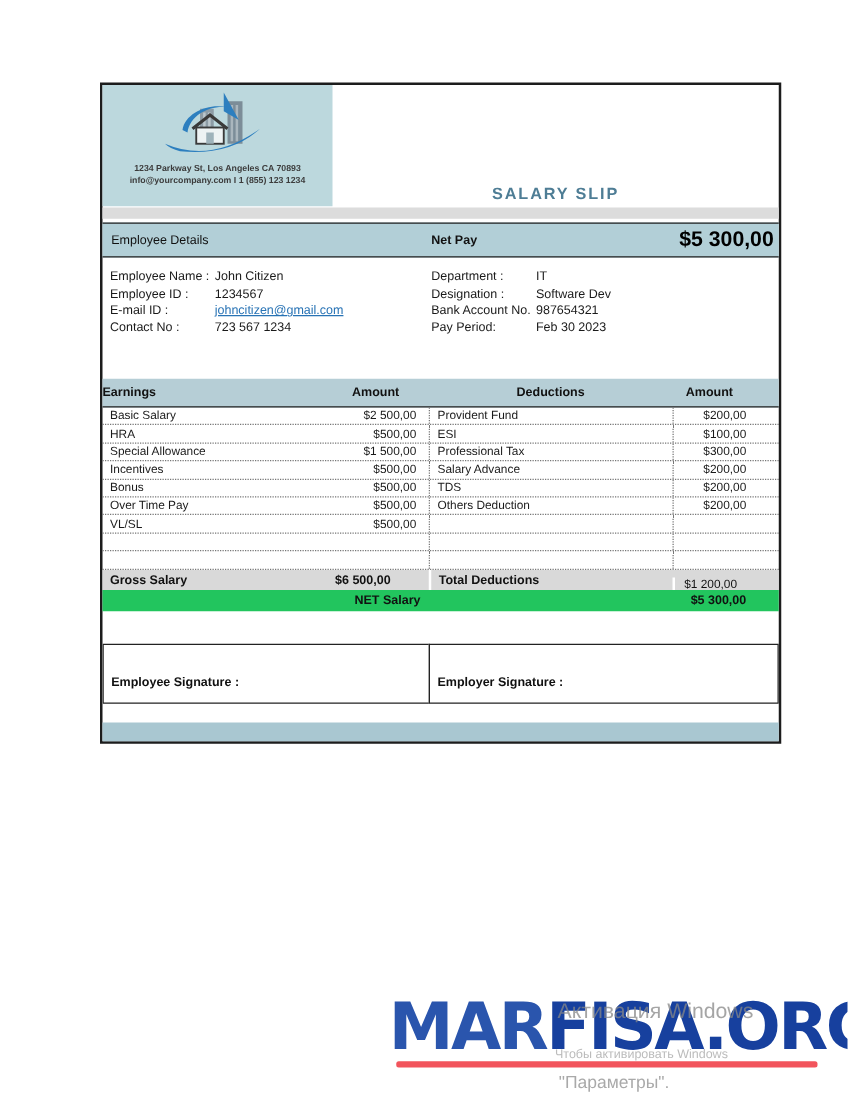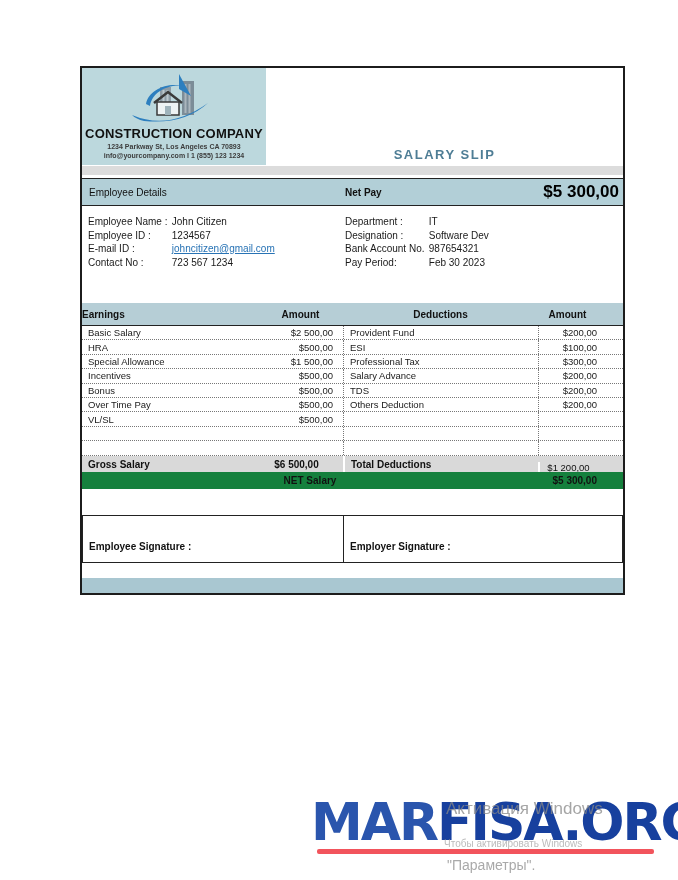--- a/index.html
+++ b/index.html
@@ -113,7 +113,6 @@
         <rect x="33" y="29" width="22" height="13" fill="#eef3f4" stroke="#3a3a3a" stroke-width="1.5"></rect>
         <rect x="41" y="33" width="6" height="9" fill="#9fb3bb"></rect>
       </svg>
-      <div class="co-name">CONSTRUCTION COMPANY</div>
       <div class="co-addr">1234 Parkway St, Los Angeles CA 70893</div>
       <div class="co-contact">info@yourcompany.com I 1 (855) 123 1234</div>
     </div>

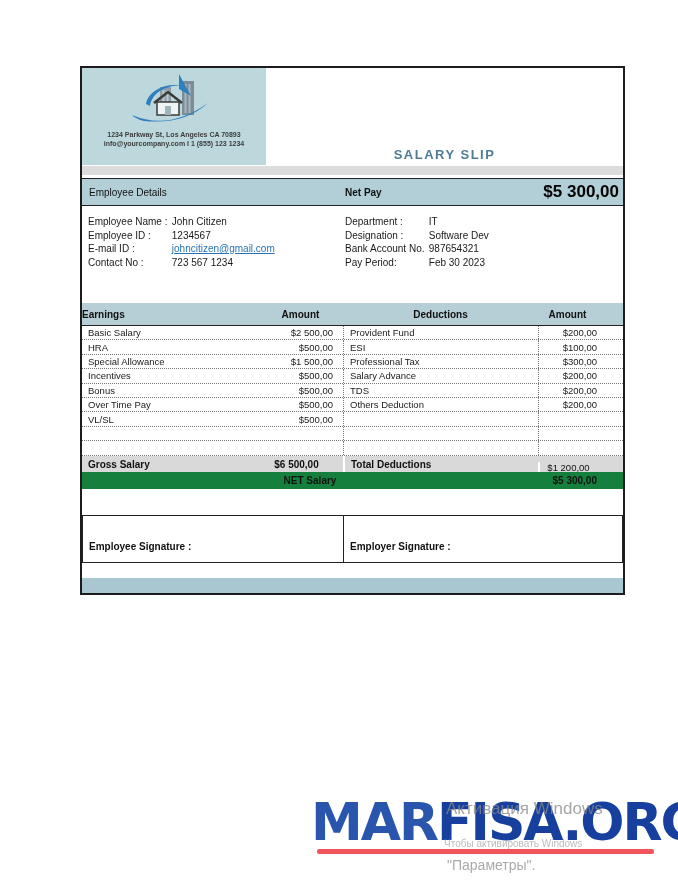--- a/index.html
+++ b/index.html
@@ -59,7 +59,7 @@
   .gross-band { position:absolute; left:0; top:388px; height:16px; background:#d9d9d9;
                 align-items:center; font-size:10px; color:#111; }
   .g1 { padding-left:6px; font-weight:bold; }
-  .g2 { padding-right:18px; text-align:center; font-weight:bold; }
+  .g2 { padding-right:18px; text-align:left; font-weight:bold; }
   .g3 { padding-left:6px; font-weight:bold; border-left:2px solid #fff; height:100%;
         display:flex; align-items:center; }
   .g4 { padding-right:26px; text-align:center; font-size:9.5px; position:relative; top:3px;

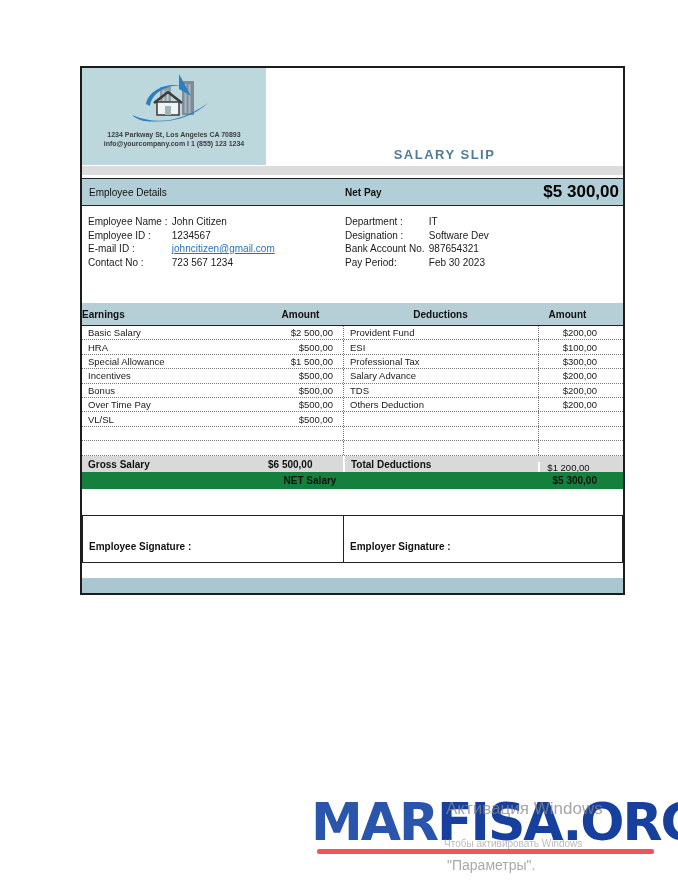--- a/index.html
+++ b/index.html
@@ -65,7 +65,7 @@
   .g4 { padding-right:26px; text-align:center; font-size:9.5px; position:relative; top:3px;
         border-left:2px solid #fff; }
 
-  .net-band { position:absolute; left:0; top:404px; width:100%; height:17px; background:#15803d;
+  .net-band { position:absolute; left:0; top:404px; width:100%; height:17px; background:#22c55e;
               display:grid; grid-template-columns:456px 85px; align-items:center;
               font-size:10px; font-weight:bold; color:#111; }
   .n1 { text-align:center; }

